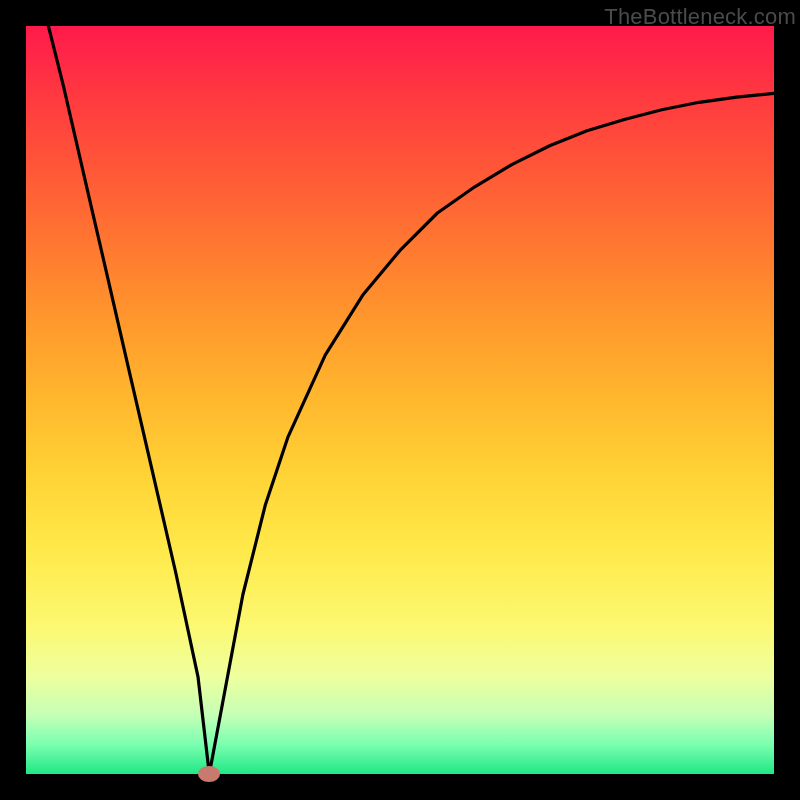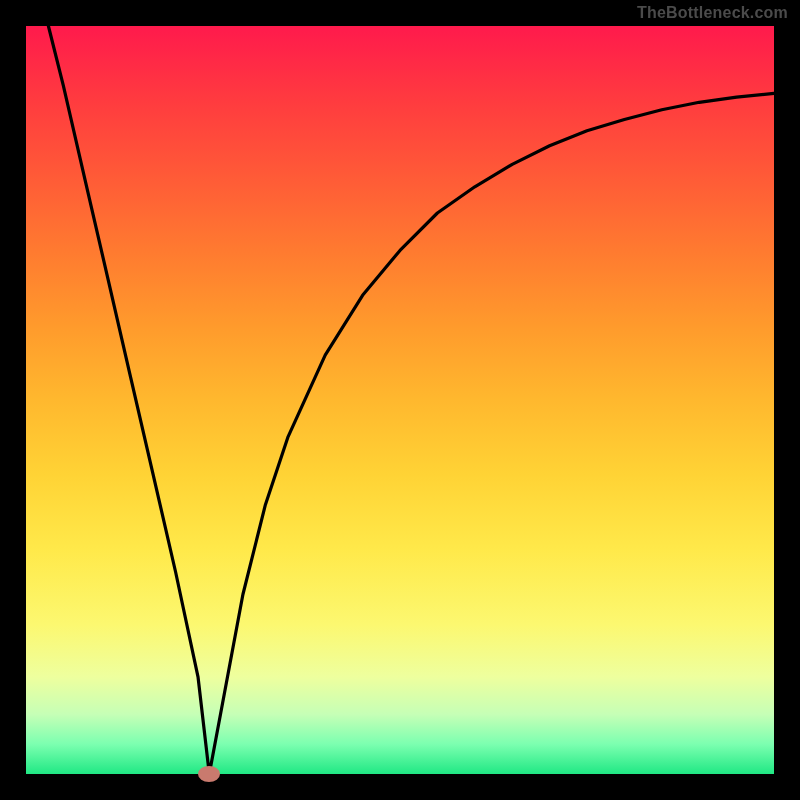--- a/index.html
+++ b/index.html
@@ -43,11 +43,11 @@
   .watermark {
     position: absolute;
     top: 4px;
-    right: 12px;
+    right: 4px;
     color: #4b4b4b;
-    font-size: 16px;
+    font-size: 22px;
     letter-spacing: 0.2px;
-    font-weight: 700;
+    font-weight: 400;
     user-select: none;
   }
   svg.curve {

